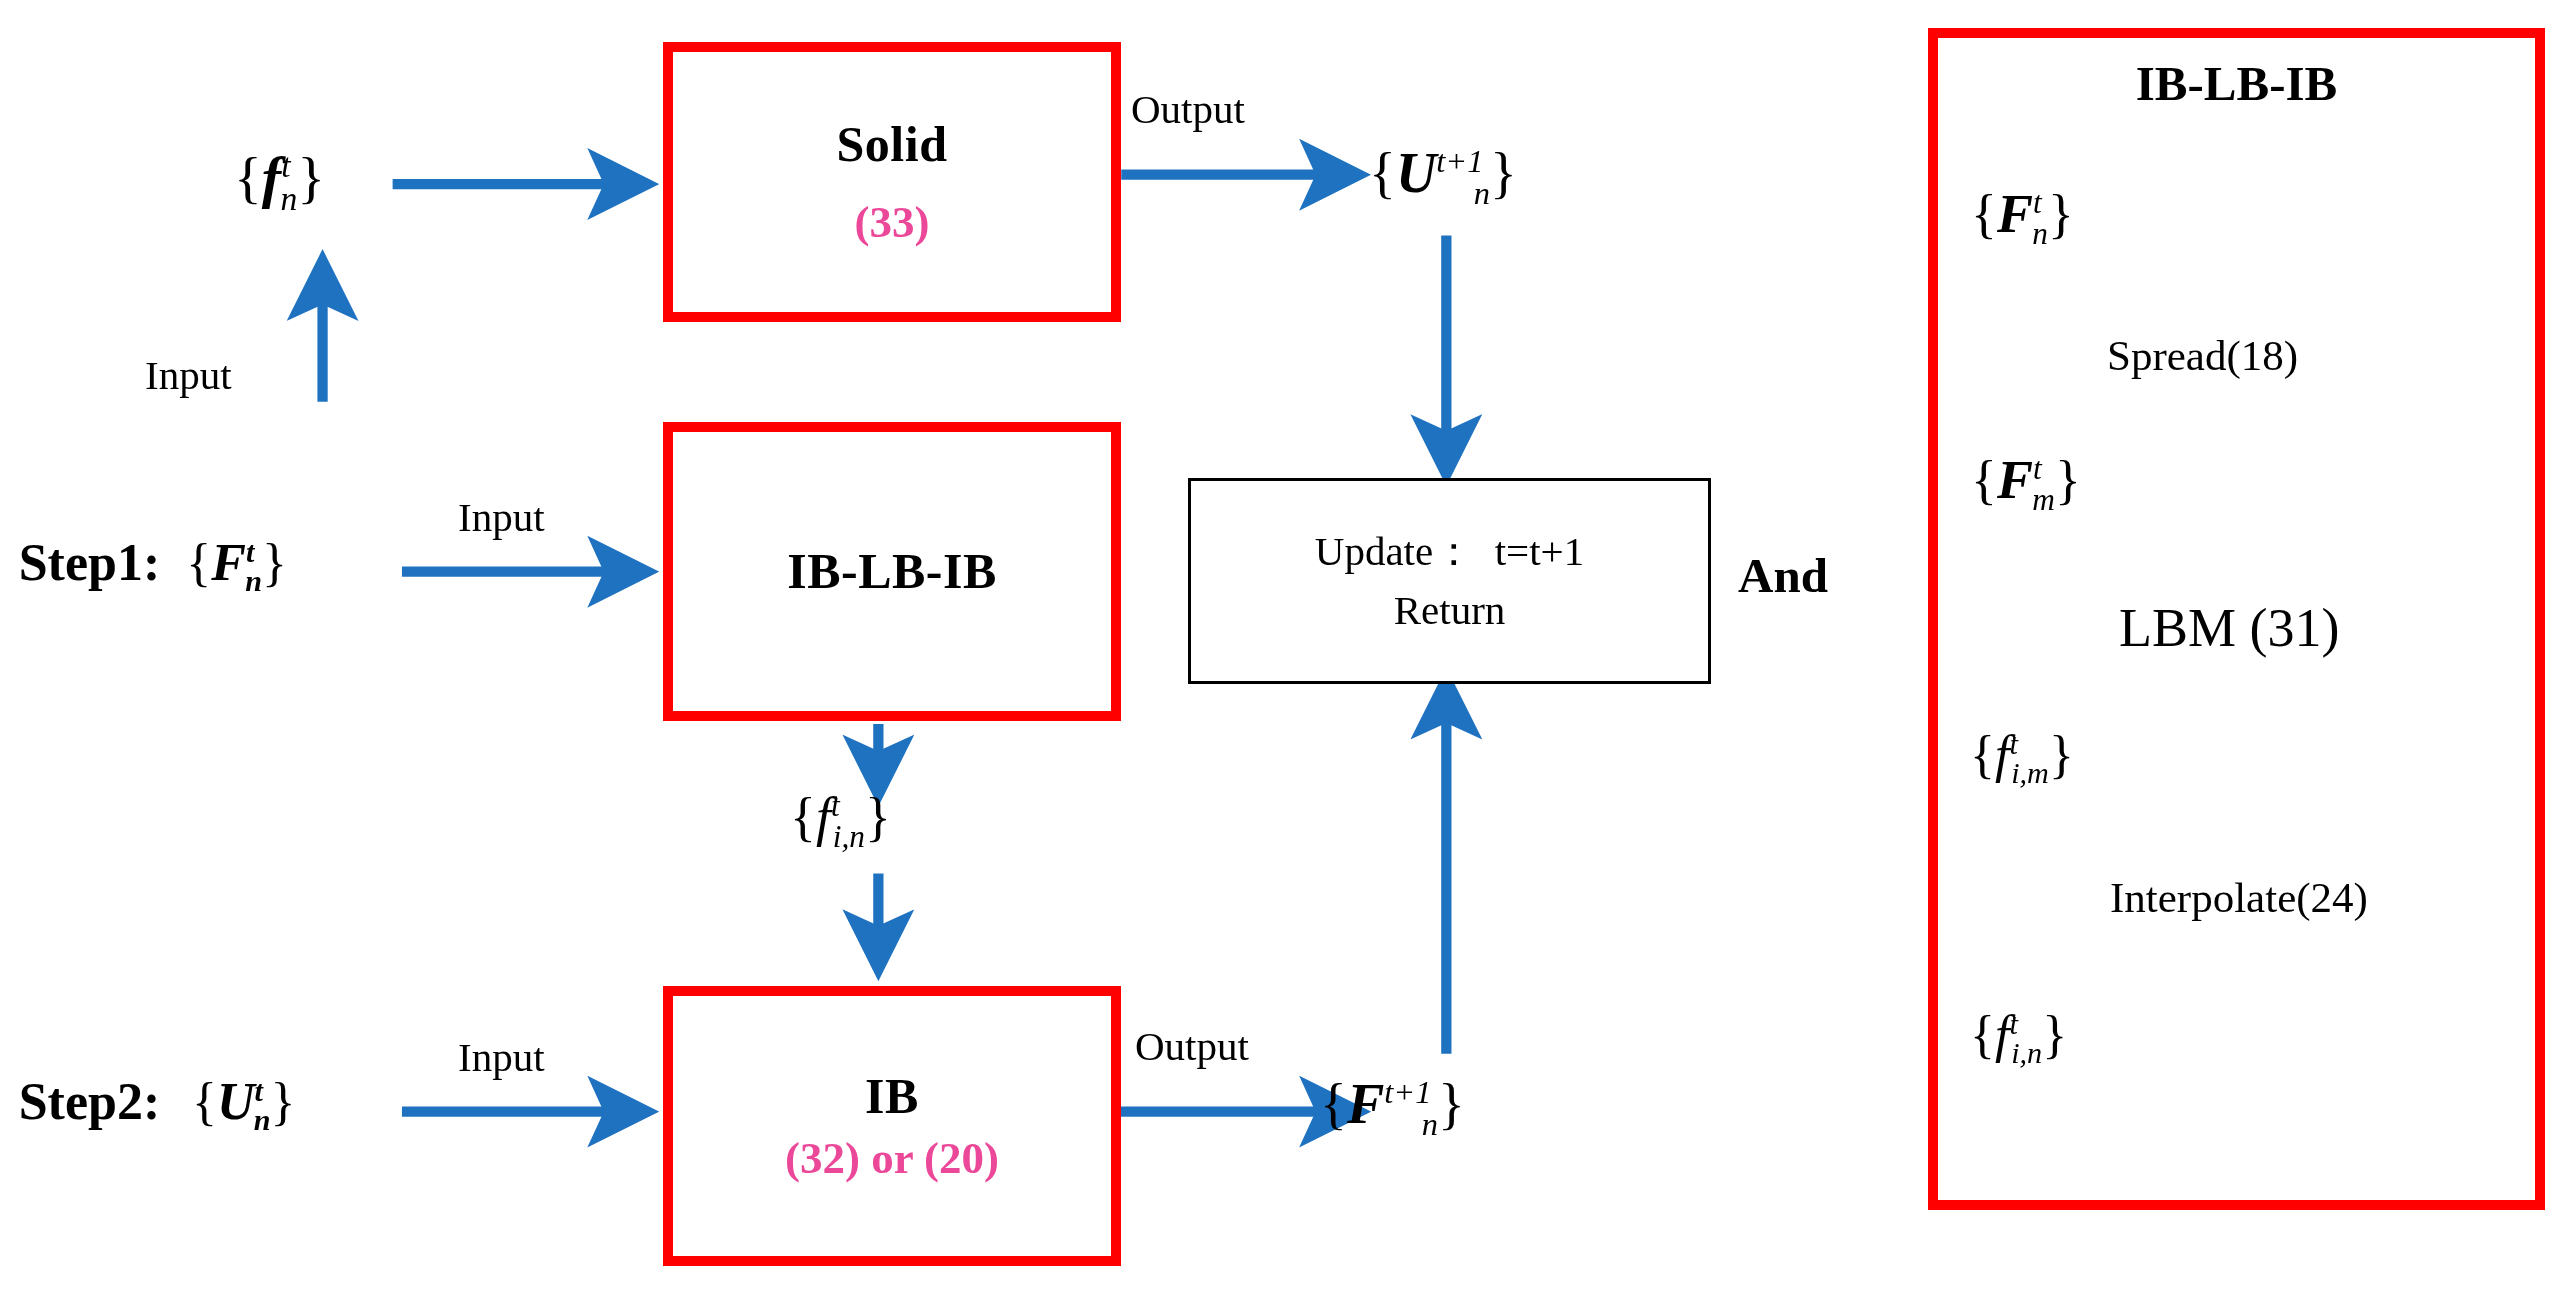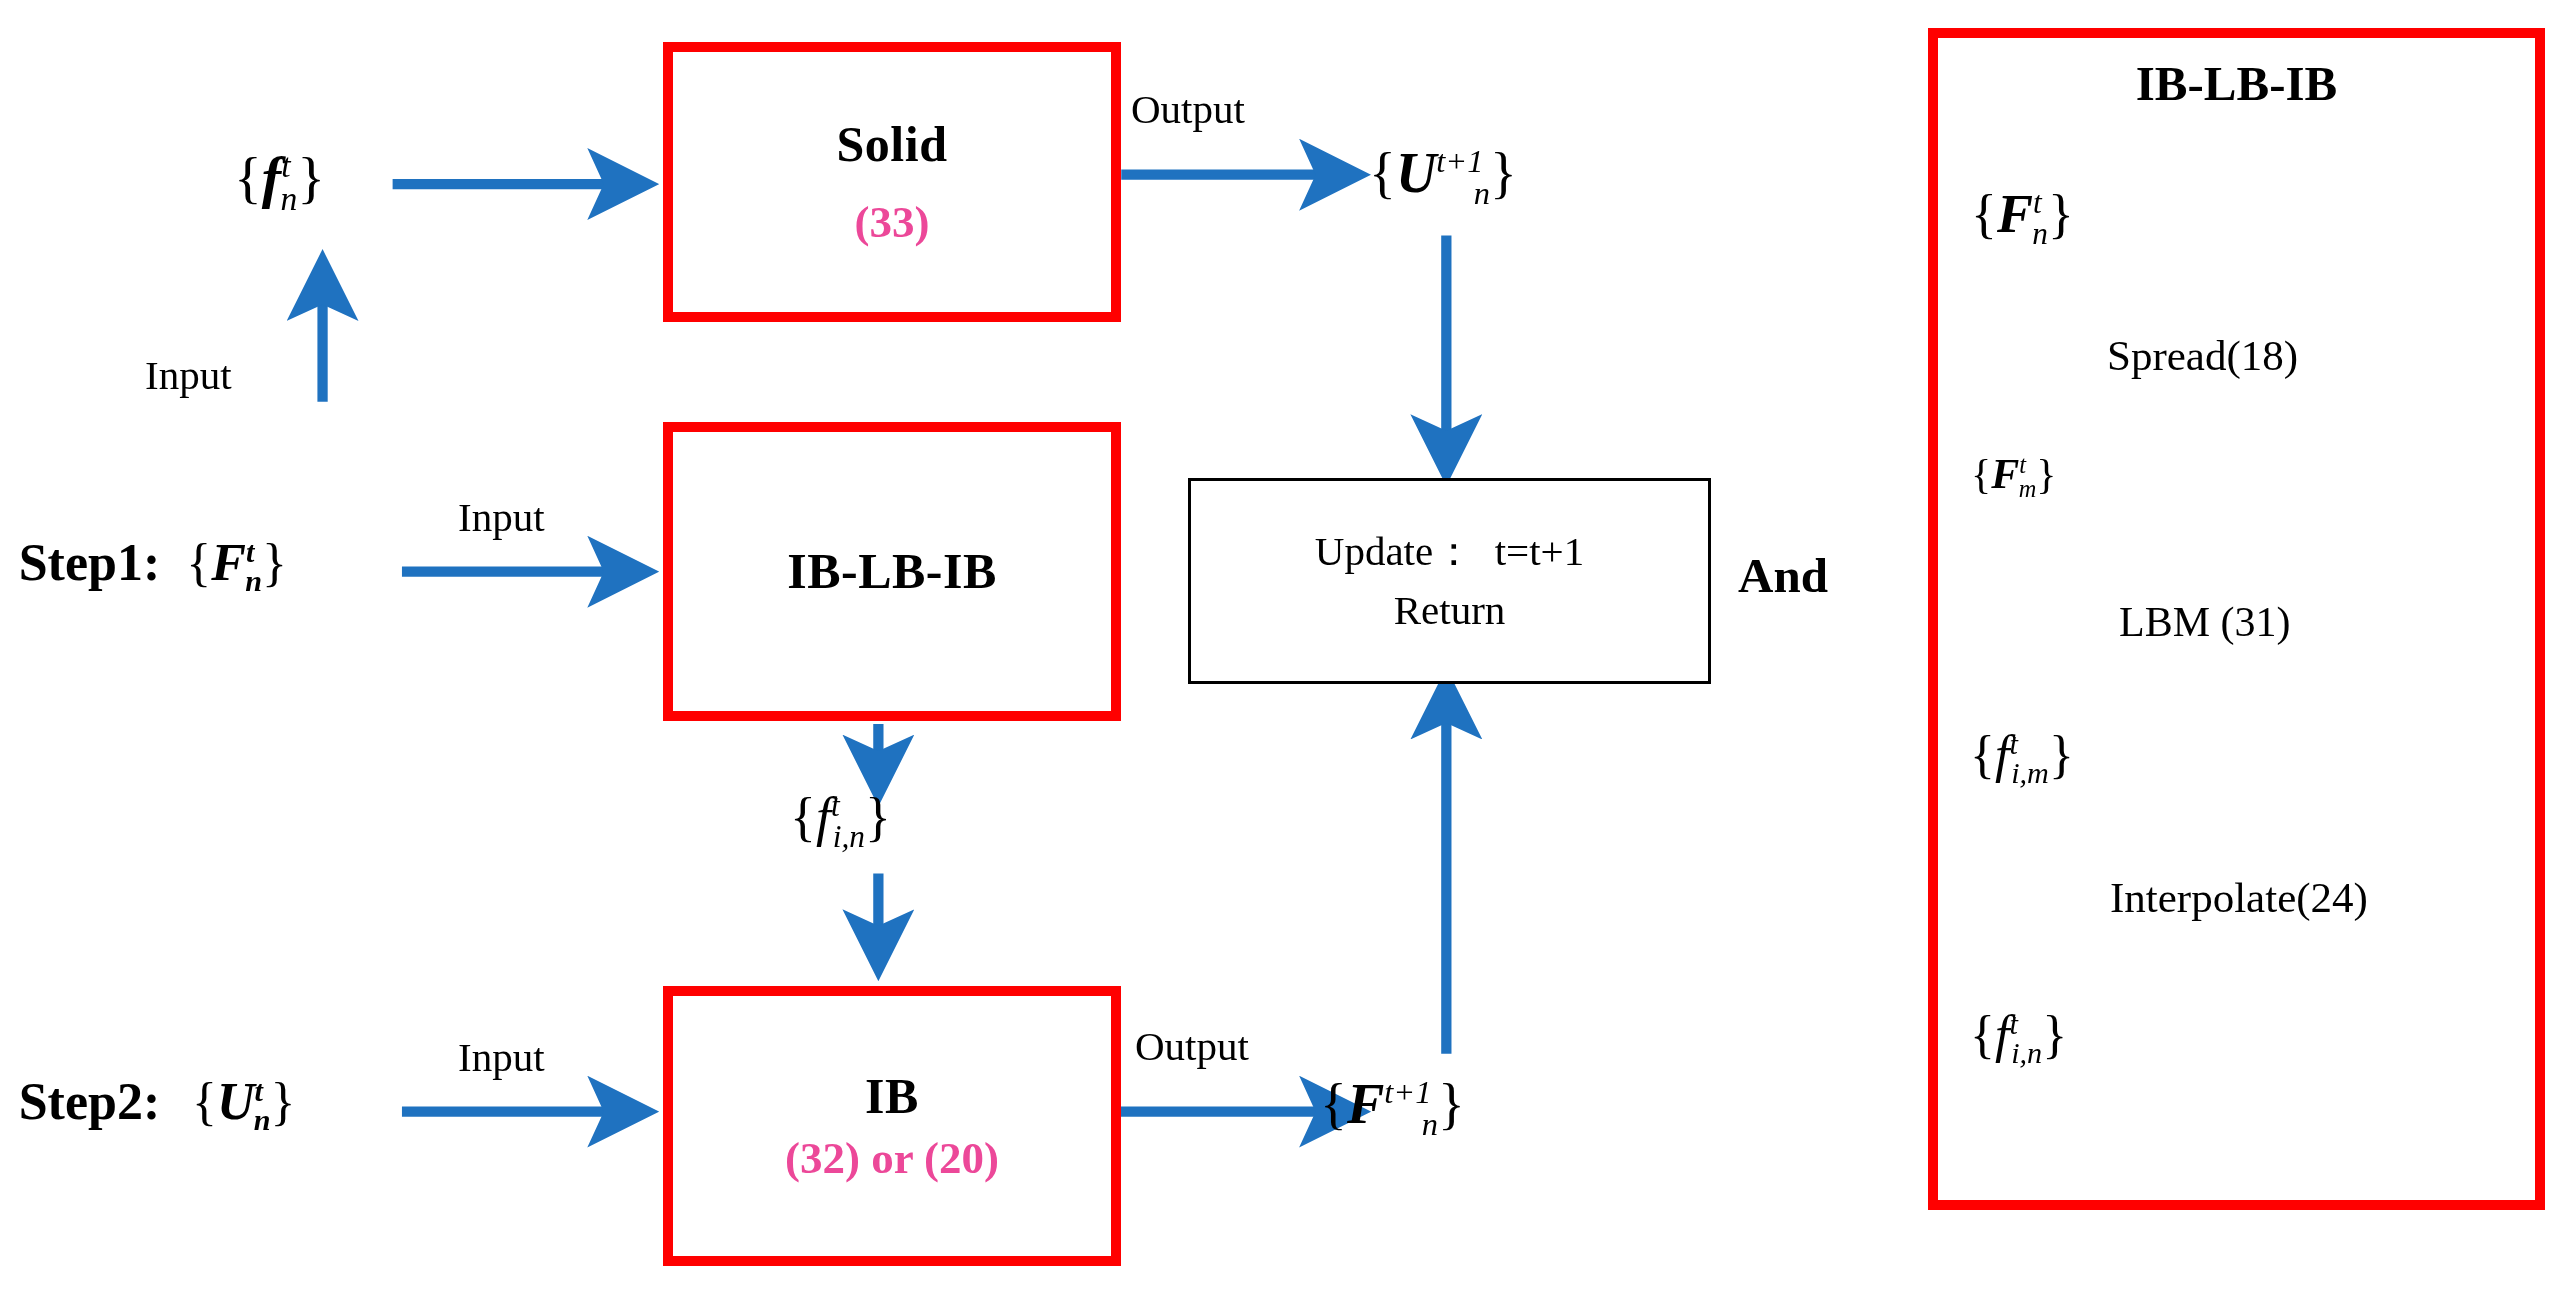--- a/index.html
+++ b/index.html
@@ -178,7 +178,7 @@
 </div>
 <div class="lbl" style="left:2107px;top:334px;font-size:43px;">Spread(18)</div>
 
-<div class="mathlbl" style="left:1971px;top:453px;font-size:42px;">
+<div class="mathlbl" style="left:1971px;top:453px;font-size:54px;">
   <span class="brace">{</span><span class="mb">F</span><sup class="sup">t</sup><sub class="sub">m</sub><span class="brace">}</span>
 </div>
 <div class="lbl" style="left:2119px;top:601px;font-size:42px;">LBM (31)</div>

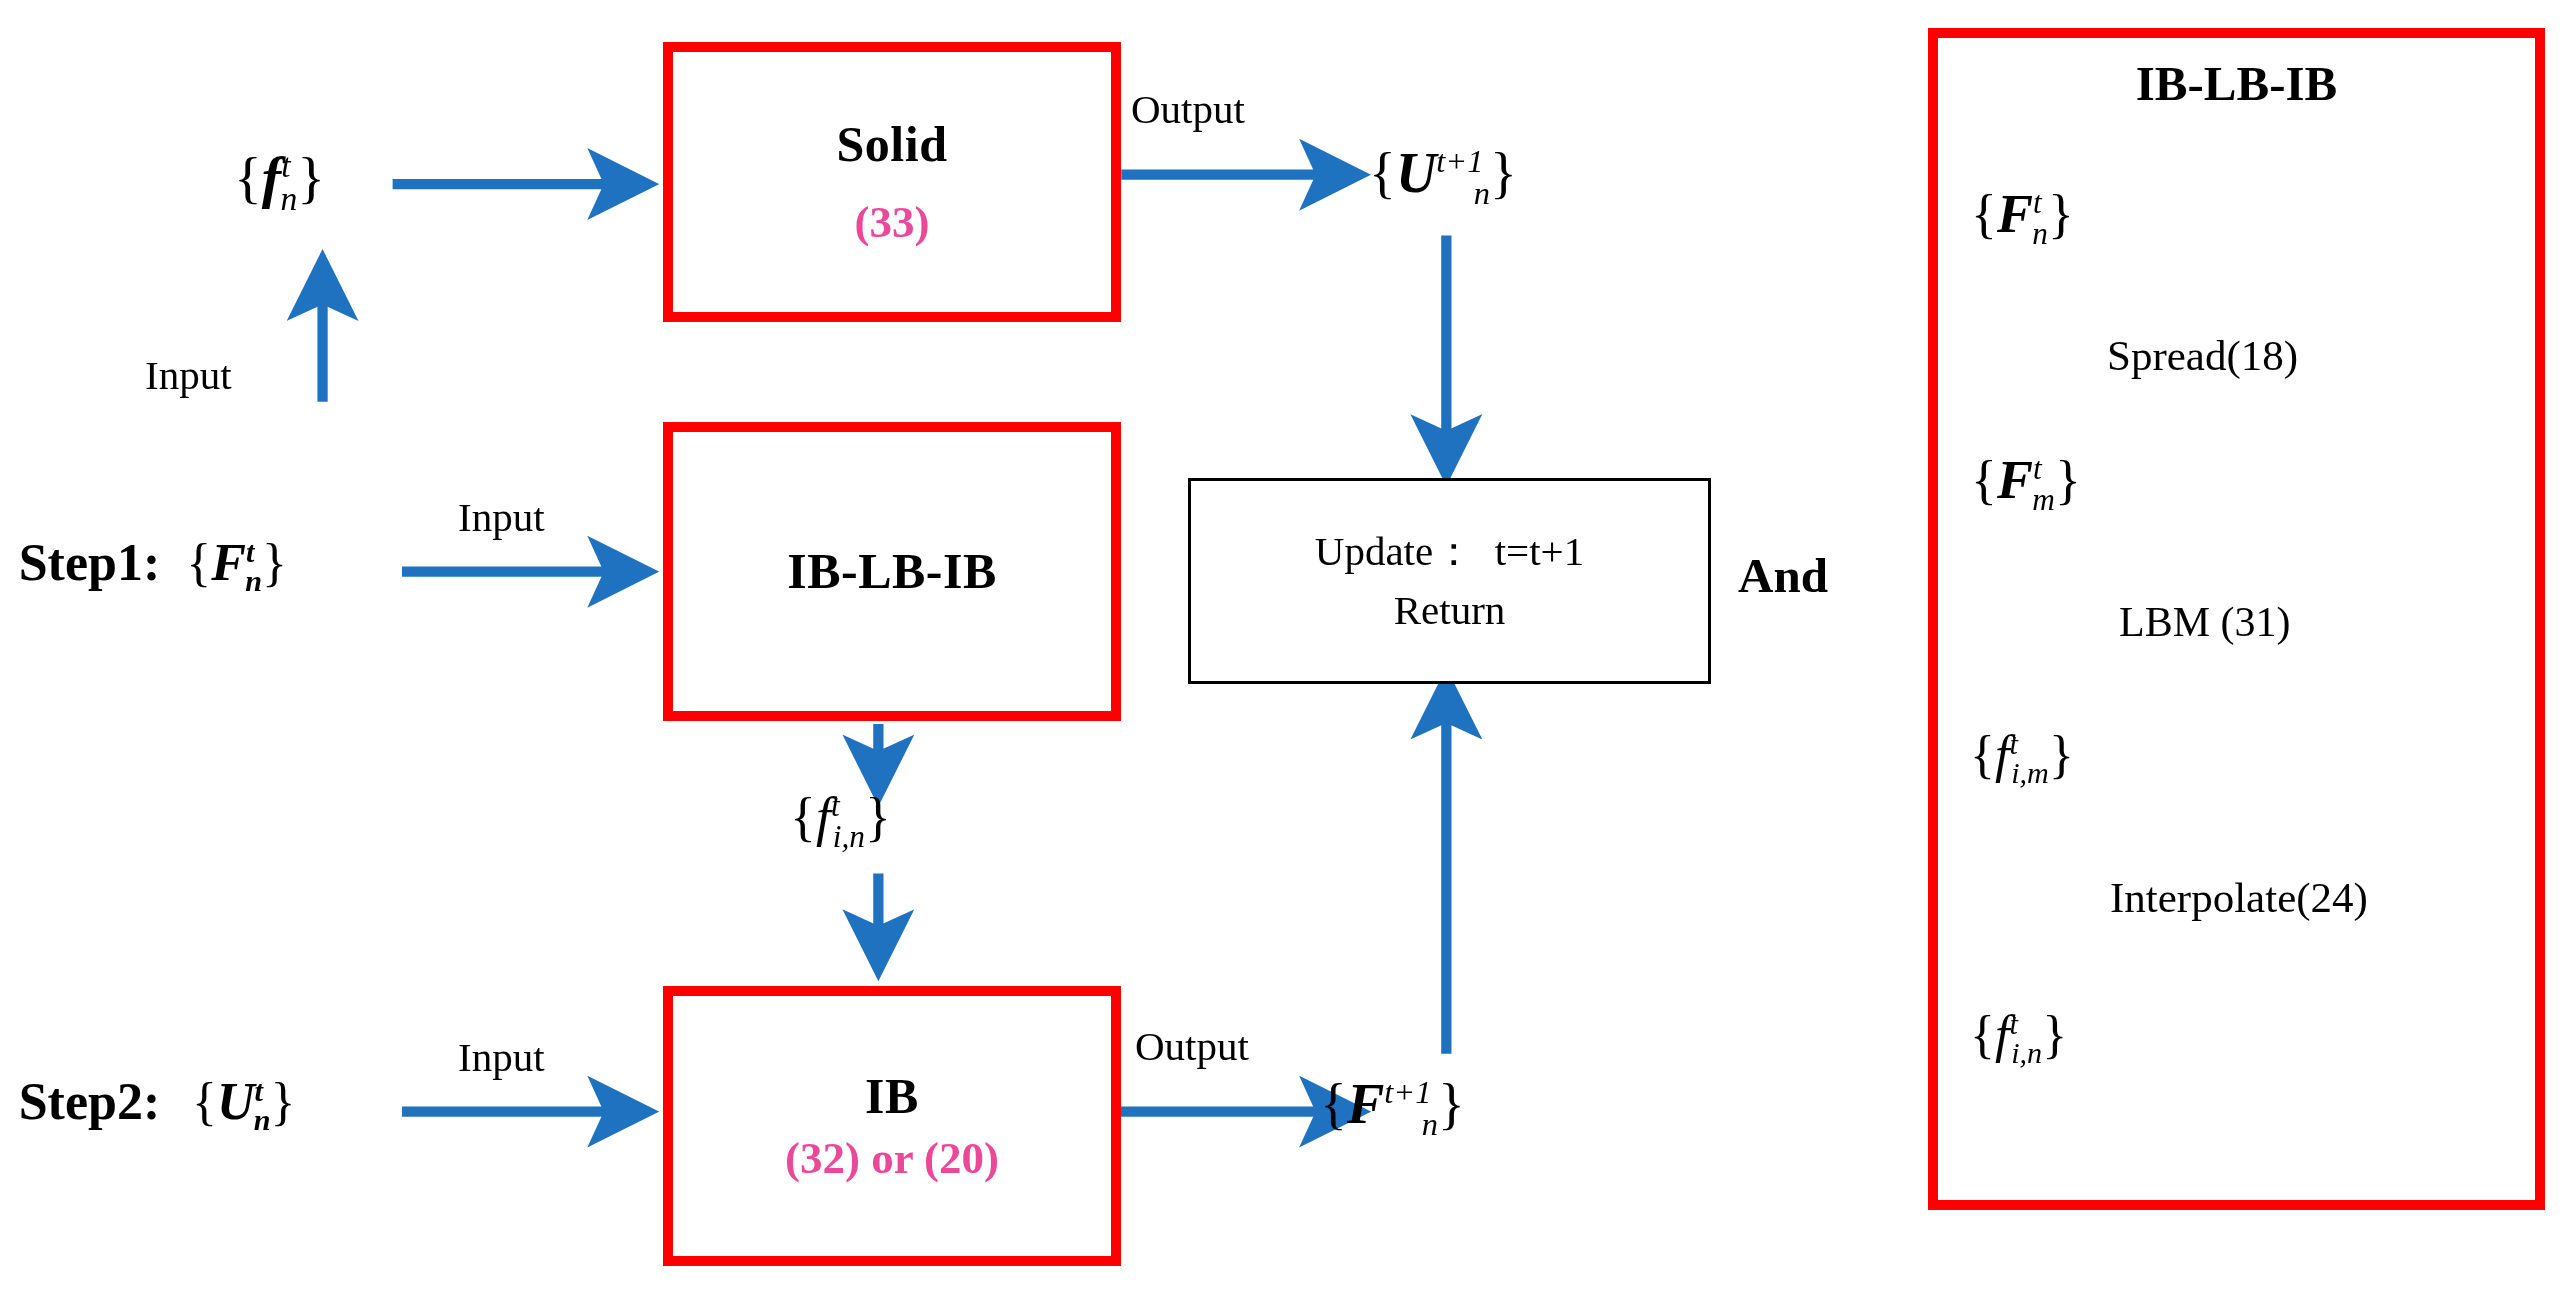--- a/index.html
+++ b/index.html
@@ -181,7 +181,7 @@
 <div class="mathlbl" style="left:1971px;top:453px;font-size:54px;">
   <span class="brace">{</span><span class="mb">F</span><sup class="sup">t</sup><sub class="sub">m</sub><span class="brace">}</span>
 </div>
-<div class="lbl" style="left:2119px;top:601px;font-size:42px;">LBM (31)</div>
+<div class="lbl" style="left:2119px;top:601px;font-size:54px;">LBM (31)</div>
 
 <div class="mathlbl" style="left:1970px;top:729px;font-size:52px;">
   <span class="brace">{</span><span class="m">f</span><sup class="sup">t</sup><sub class="subw">i,m</sub><span class="brace">}</span>

